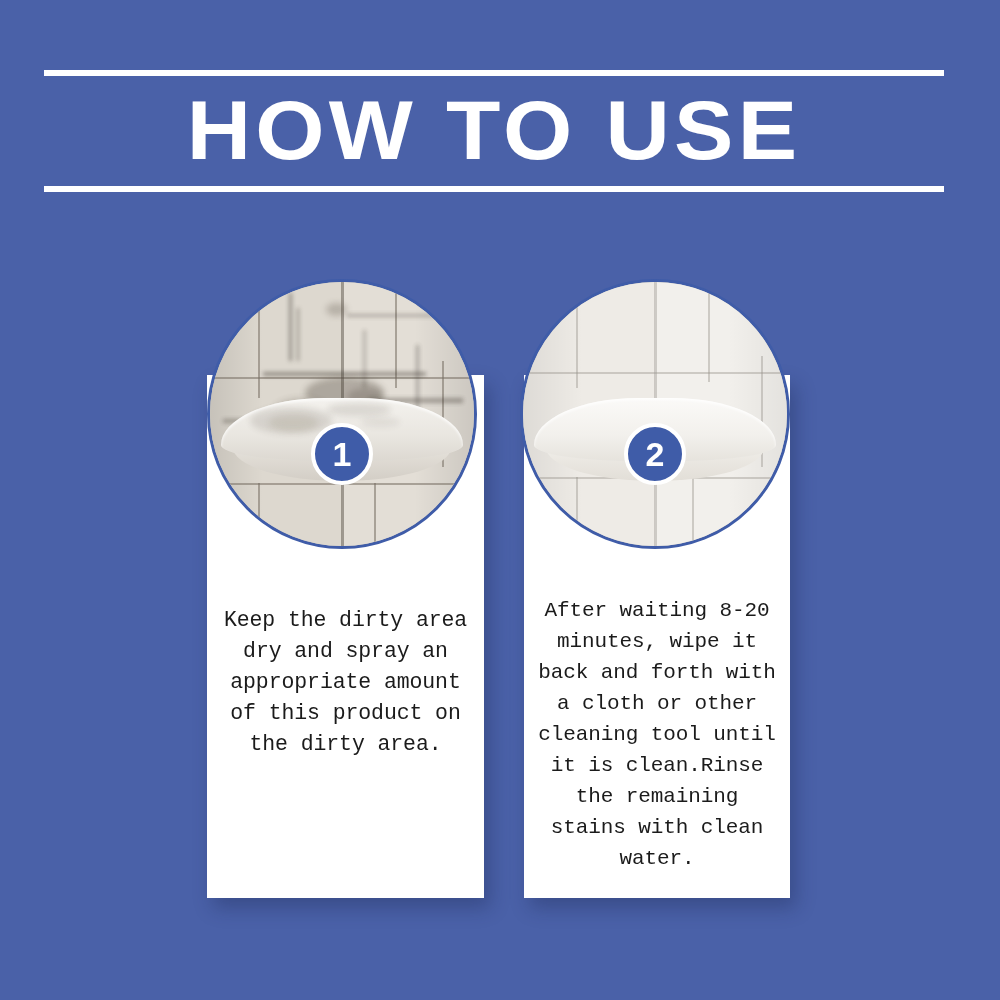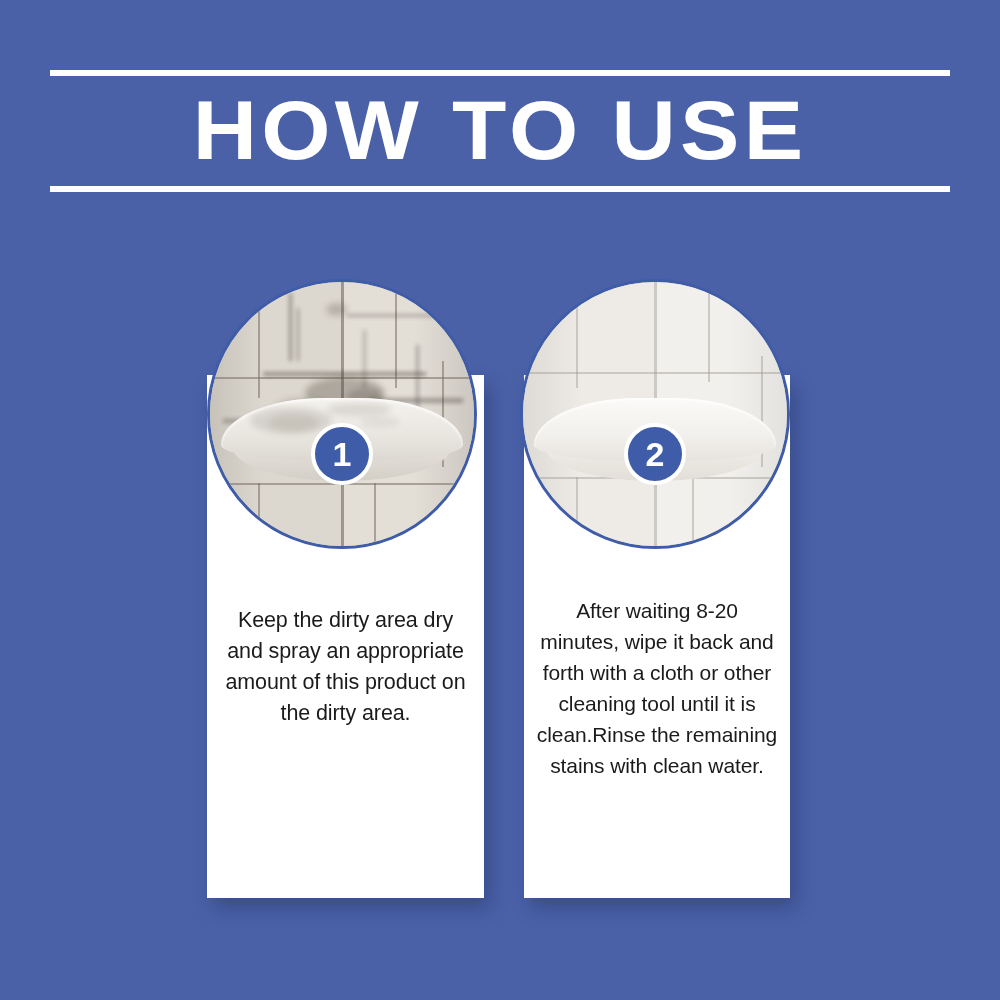--- a/index.html
+++ b/index.html
@@ -18,7 +18,7 @@
   
   #header {
     position: absolute;
-    left: 50px;
+    left: 44px;
     top: 70px;
     width: 900px;
     height: 156px;

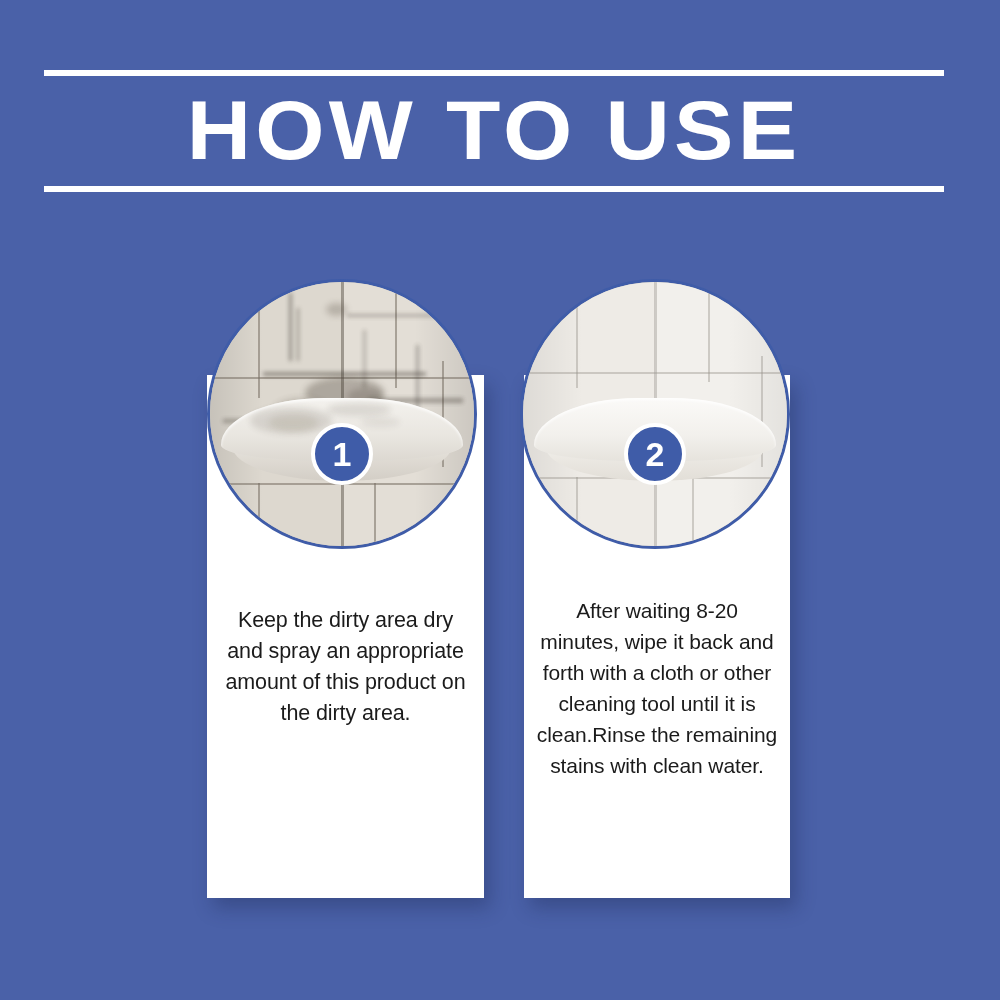--- a/index.html
+++ b/index.html
@@ -222,7 +222,7 @@
     top: 230px;
     text-align: center;
     color: #1b1b1b;
-    font-family: Liberation Sans, sans-serif;
+    font-family: Liberation Mono, monospace;
     font-size: 21.5px;
     line-height: 31px;
     letter-spacing: -0.1px;

